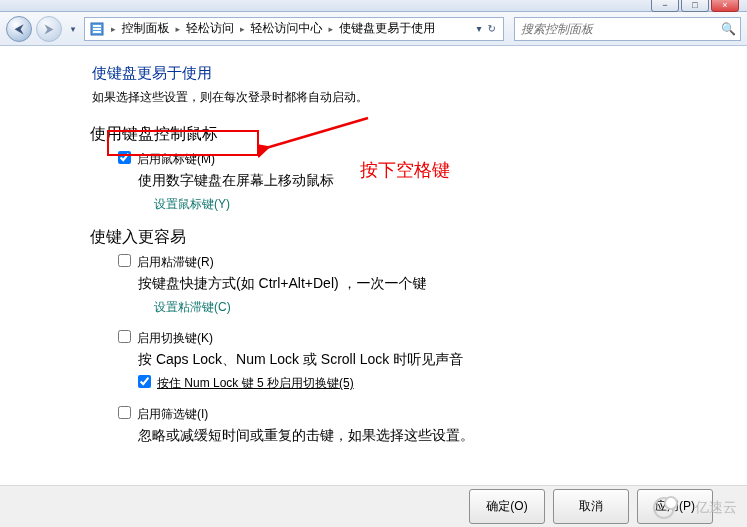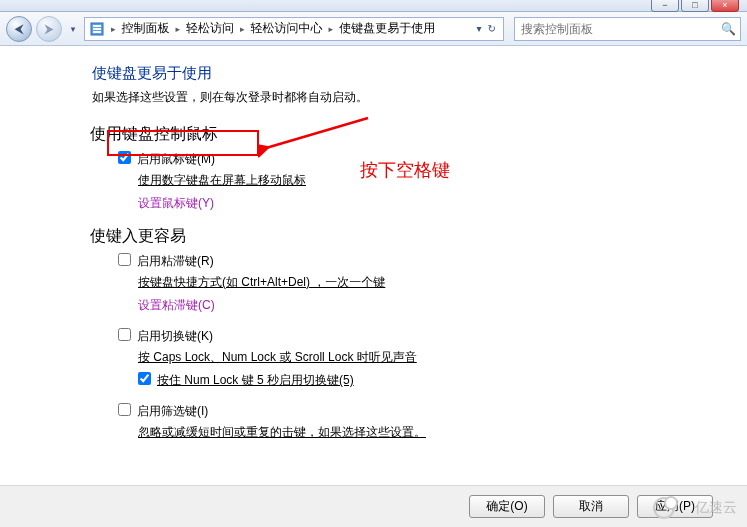--- a/index.html
+++ b/index.html
@@ -23,7 +23,7 @@
     .bc-tail { margin-left:auto; display:flex; align-items:center; }
     .bc-tail span { padding:0 3px; color:#3b557a; font-size:10px; }
     .searchbox { flex:1; height:24px; background:#fff; border:1px solid #9fb4d1; margin-left:6px; display:flex; align-items:center; }
-    .searchbox input { border:none; outline:none; flex:1; font-size:12px; color:#888; padding:0 6px; background:transparent; }
+    .searchbox input { border:none; outline:none; flex:1; font-size:12px; color:#888; font-style:italic; padding:0 6px; background:transparent; }
     .searchbox .sicon { width:22px; text-align:center; color:#3b557a; font-size:12px; }
 
     

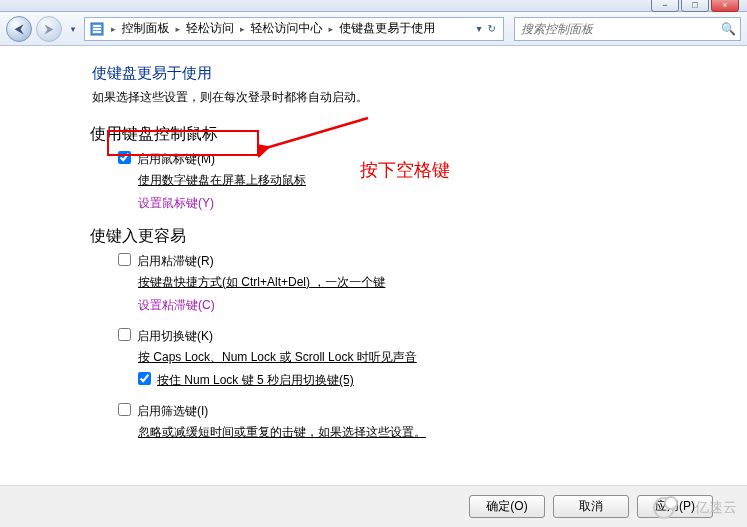--- a/index.html
+++ b/index.html
@@ -35,7 +35,7 @@
     .indent2 { margin-left: 38px; text-decoration: underline; }
     .row { display:flex; align-items:flex-start; gap:6px; margin: 4px 0; }
     input[type=checkbox] { width:13px; height:13px; }
-    .desc { font-size:12px; margin: 4px 0 6px 20px; text-decoration: underline; }
+    .desc { font-size:14px; margin: 4px 0 6px 20px; }
     .link { color:#a21caf; font-size:12px; margin: 6px 0 14px 20px; cursor:pointer; }
 
     

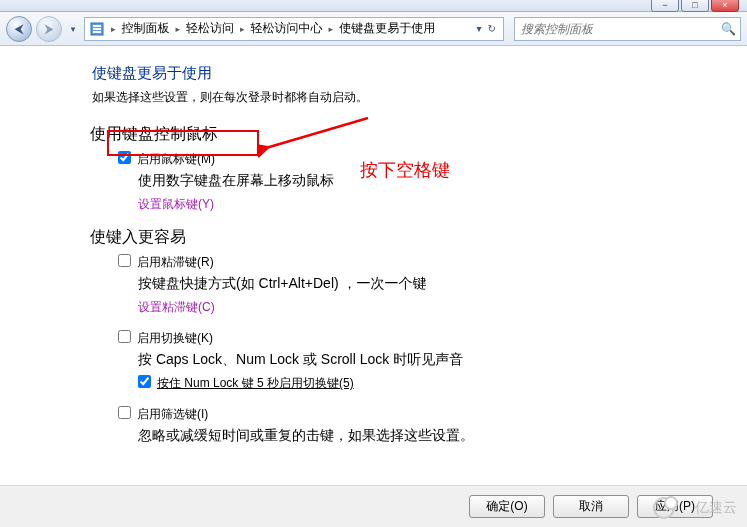--- a/index.html
+++ b/index.html
@@ -36,7 +36,7 @@
     .row { display:flex; align-items:flex-start; gap:6px; margin: 4px 0; }
     input[type=checkbox] { width:13px; height:13px; }
     .desc { font-size:14px; margin: 4px 0 6px 20px; }
-    .link { color:#a21caf; font-size:12px; margin: 6px 0 14px 20px; cursor:pointer; }
+    .link { color:#0f766e; font-size:12px; margin: 6px 0 14px 36px; cursor:pointer; }
 
     
     .redbox { position:absolute; border:2px solid #e00; left:107px; top:130px; width:152px; height:26px; pointer-events:none; }

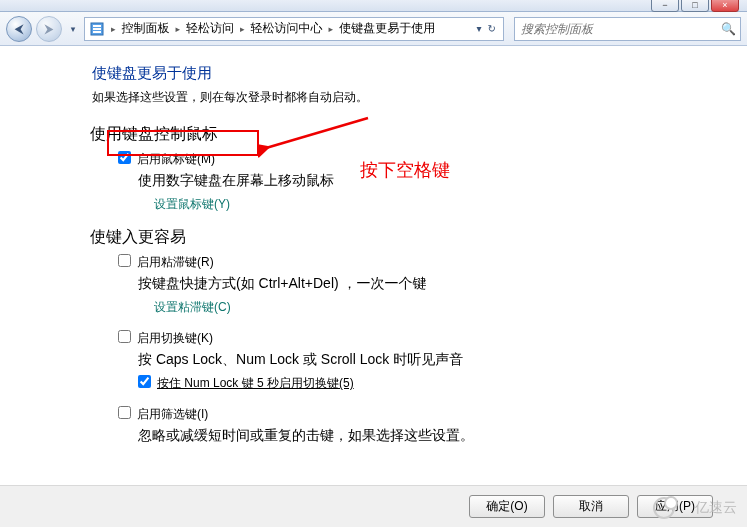--- a/index.html
+++ b/index.html
@@ -45,7 +45,7 @@
 
     
     .btnbar { position:absolute; left:0; right:0; bottom:0; height:42px; background:#f0f0f0; border-top:1px solid #d9d9d9; display:flex; align-items:center; justify-content:flex-end; padding-right:34px; gap:8px; }
-    .btn { min-width:76px; height:23px; background:linear-gradient(#fdfdfd,#e6e6e6); border:1px solid #8e8f8f; border-radius:3px; font-size:12px; }
+    .btn { min-width:76px; height:35px; background:linear-gradient(#fdfdfd,#e6e6e6); border:1px solid #8e8f8f; border-radius:3px; font-size:12px; }
 
     
     .watermark { position:absolute; right:10px; bottom:8px; display:flex; align-items:center; gap:20px; color:#bbb; font-size:14px; }

